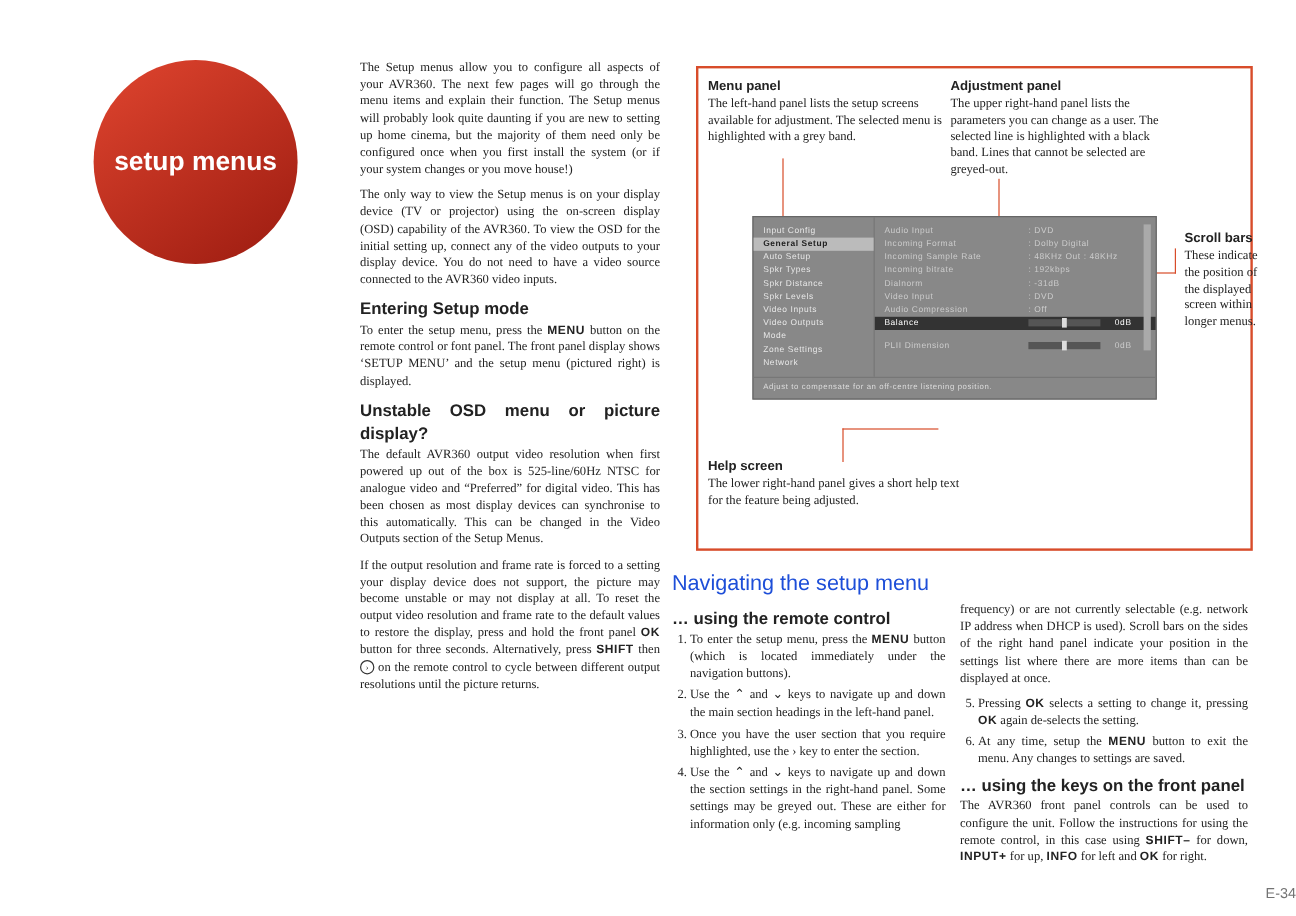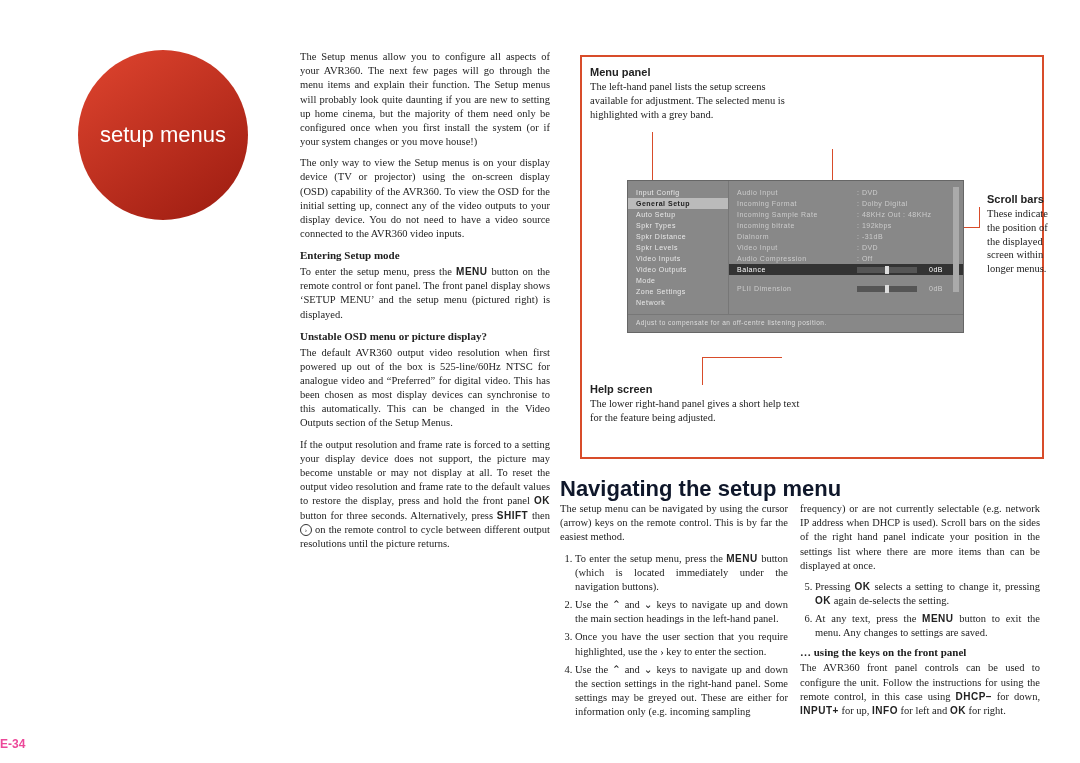--- a/index.html
+++ b/index.html
@@ -180,6 +180,10 @@
     <div class="d-label" style="left:8px; top:8px; width:200px;">
       <span class="d-head">Menu panel</span>
       <span>The left-hand panel lists the setup screens available for adjustment. The selected menu is highlighted with a grey band.</span>
+    </div>
+    <div class="d-label" style="left:210px; top:8px; width:175px;">
+      <span class="d-head">Adjustment panel</span>
+      <span>The upper right-hand panel lists the parameters you can change as a user. The selected line is highlighted with a black band. Lines that cannot be selected are greyed-out.</span>
     </div>
     <div class="d-label" style="left:405px; top:135px; width:62px;">
       <span class="d-head">Scroll bars</span>

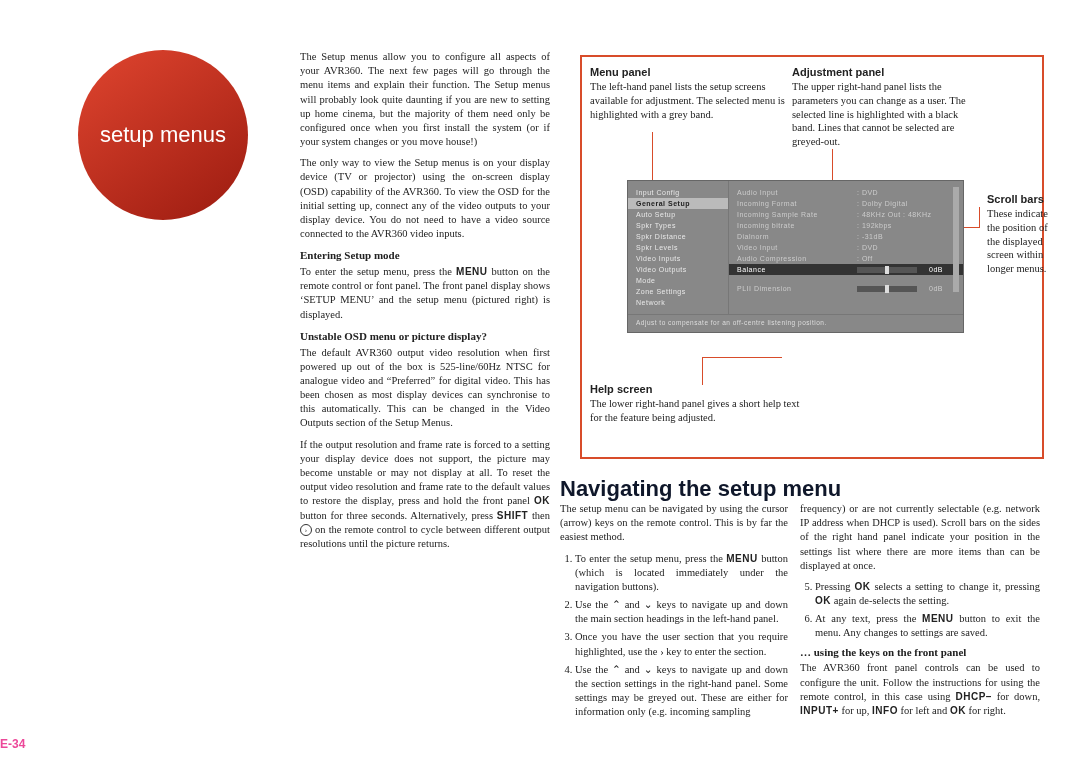--- a/index.html
+++ b/index.html
@@ -30,7 +30,7 @@
   .circle span {
     color: #fff;
     font-family: "Trebuchet MS", Arial, sans-serif;
-    font-weight: normal;
+    font-weight: bold;
     font-size: 22px;
   }
   .col {

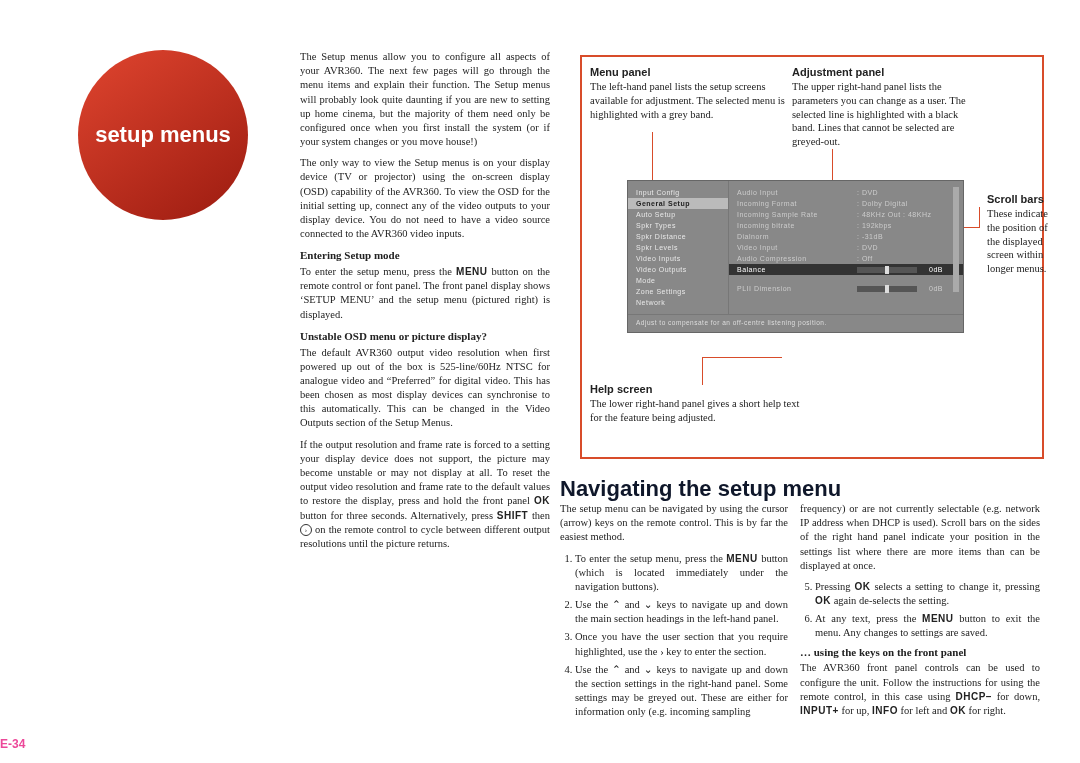--- a/index.html
+++ b/index.html
@@ -41,9 +41,9 @@
   }
   .col p { margin: 0 0 7px 0; }
   .h-sub {
-    font-family: Liberation Serif, serif;
-    font-weight: bold;
-    font-size: 11px;
+    font-family: Liberation Sans, sans-serif;
+    font-weight: bold;
+    font-size: 14px;
     color: #222;
     margin: 4px 0 2px 0;
   }

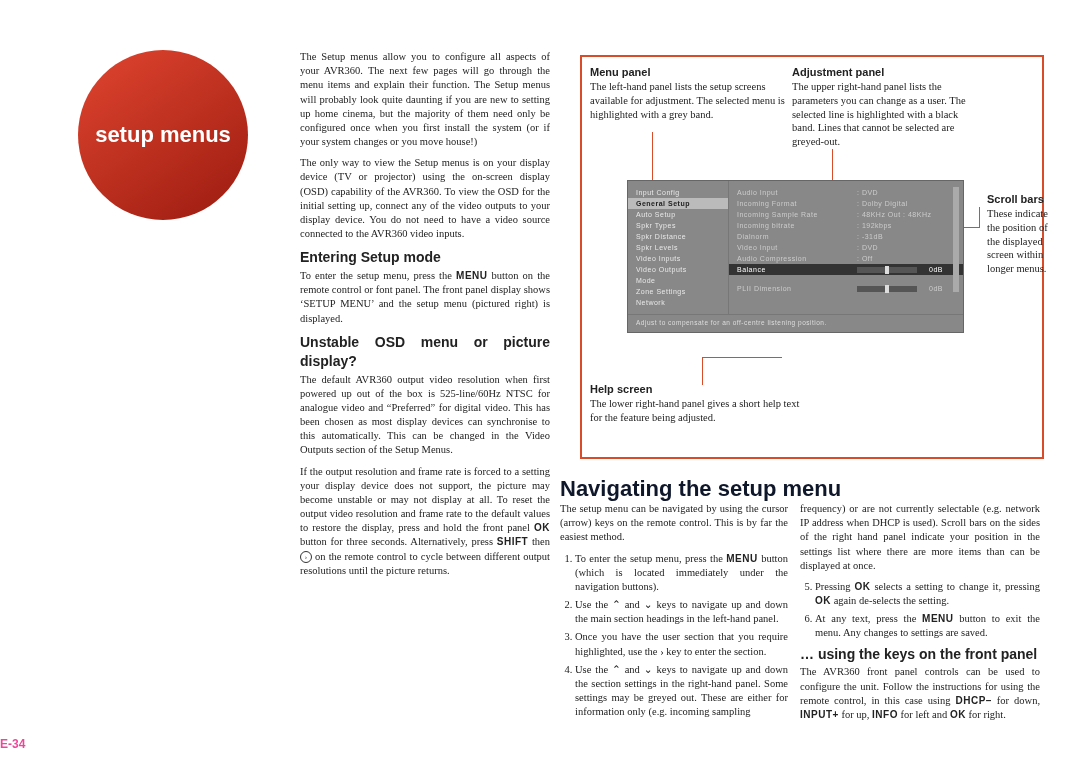--- a/index.html
+++ b/index.html
@@ -49,9 +49,9 @@
   }
   .h-nav {
     font-family: "Trebuchet MS", Arial, sans-serif;
-    font-weight: bold;
-    font-size: 22px;
-    color: #0f172a;
+    font-weight: normal;
+    font-size: 18px;
+    color: #1d4ed8;
     margin: 0 0 6px 0;
   }
   .smallcaps { font-variant: small-caps; letter-spacing: 0.5px; font-family: "Trebuchet MS", Arial, sans-serif; font-weight: bold; font-size: 10px; }

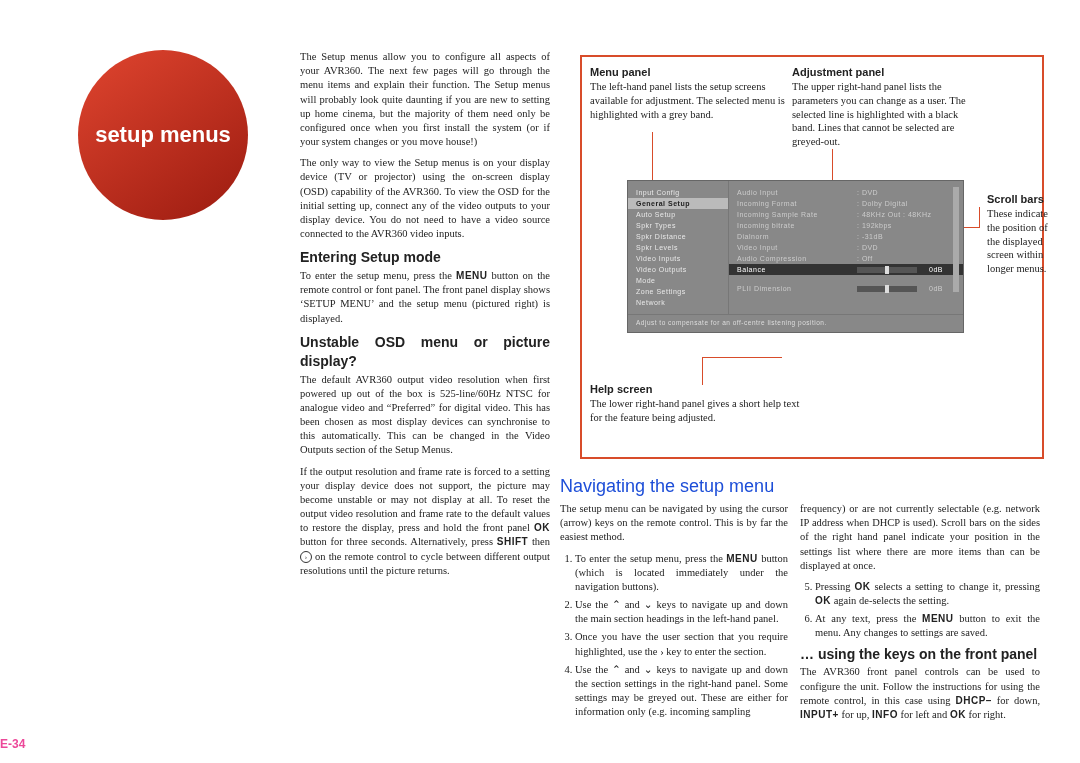--- a/index.html
+++ b/index.html
@@ -267,6 +267,7 @@
   </div>
 
   <div class="col" style="left:560px; top:502px; width:228px;">
+    <div class="h-sub">… using the remote control</div>
     <p>The setup menu can be navigated by using the cursor (arrow) keys on the remote control. This is by far the easiest method.</p>
     <ol>
       <li><span>To enter the setup menu, press the </span><span class="smallcaps">MENU</span><span> button (which is located immediately under the navigation buttons).</span></li>

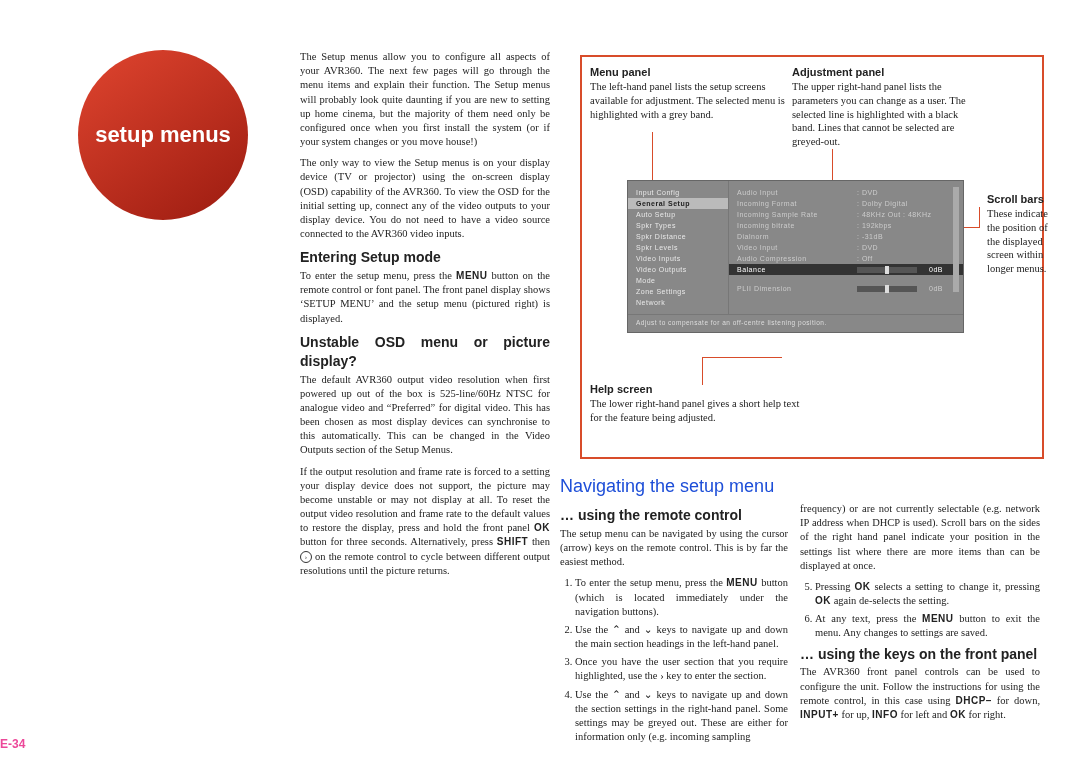--- a/index.html
+++ b/index.html
@@ -268,7 +268,6 @@
 
   <div class="col" style="left:560px; top:502px; width:228px;">
     <div class="h-sub">… using the remote control</div>
-    <p>The setup menu can be navigated by using the cursor (arrow) keys on the remote control. This is by far the easiest method.</p>
     <ol>
       <li><span>To enter the setup menu, press the </span><span class="smallcaps">MENU</span><span> button (which is located immediately under the navigation buttons).</span></li>
       <li>Use the ⌃ and ⌄ keys to navigate up and down the main section headings in the left-hand panel.</li>

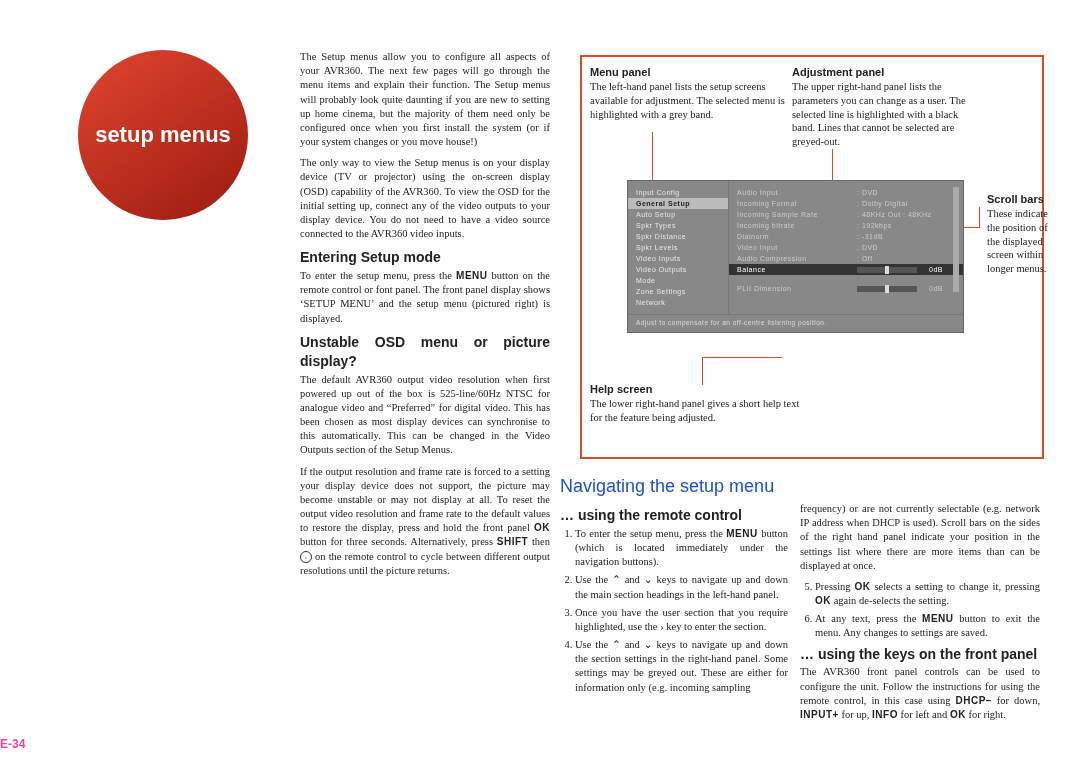--- a/index.html
+++ b/index.html
@@ -280,7 +280,7 @@
     <p>frequency) or are not currently selectable (e.g. network IP address when DHCP is used). Scroll bars on the sides of the right hand panel indicate your position in the settings list where there are more items than can be displayed at once.</p>
     <ol start="5">
       <li><span>Pressing </span><span class="smallcaps">OK</span><span> selects a setting to change it, pressing </span><span class="smallcaps">OK</span><span> again de-selects the setting.</span></li>
-      <li><span>At any text, press the </span><span class="smallcaps">MENU</span><span> button to exit the menu. Any changes to settings are saved.</span></li>
+      <li><span>At any time, setup the </span><span class="smallcaps">MENU</span><span> button to exit the menu. Any changes to settings are saved.</span></li>
     </ol>
     <div class="h-sub" style="">… using the keys on the front panel</div>
     <p>

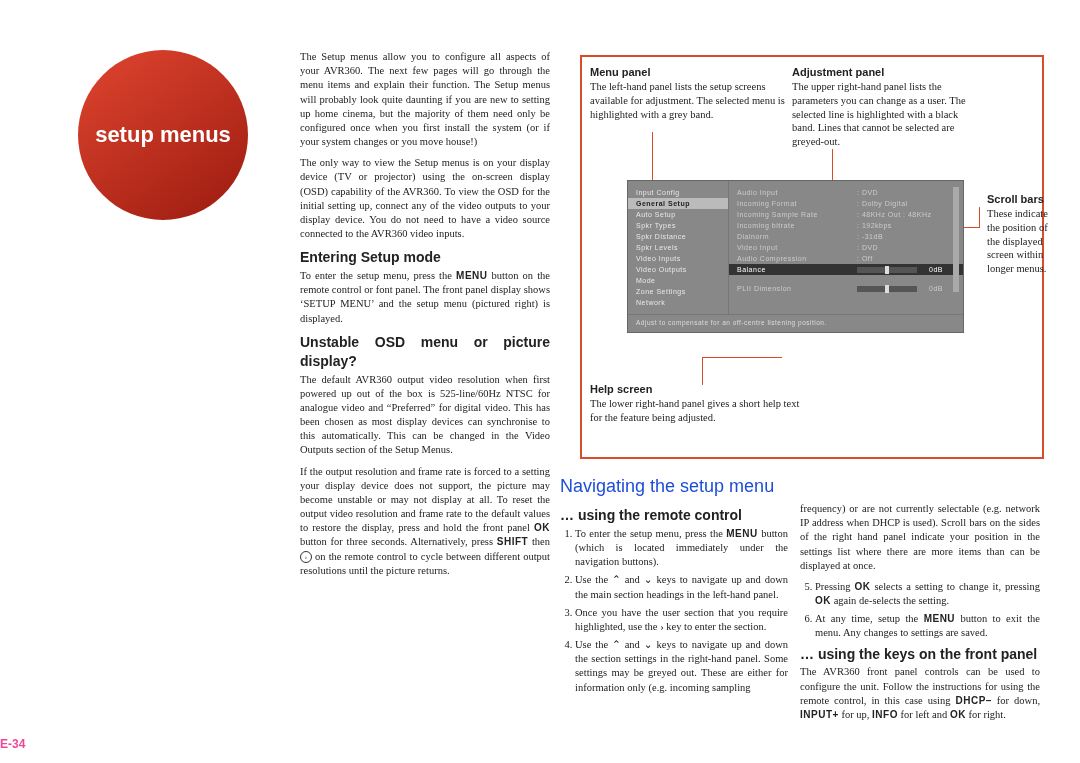--- a/index.html
+++ b/index.html
@@ -284,7 +284,7 @@
     </ol>
     <div class="h-sub" style="">… using the keys on the front panel</div>
     <p>
-      <span>The AVR360 front panel controls can be used to configure the unit. Follow the instructions for using the remote control, in this case using </span><span class="smallcaps">DHCP–</span><span> for down, </span><span class="smallcaps">INPUT+</span><span> for up, </span><span class="smallcaps">INFO</span><span> for left and </span><span class="smallcaps">OK</span><span> for right.</span>
+      <span>The AVR360 front panel controls can be used to configure the unit. Follow the instructions for using the remote control, in this case using </span><span class="smallcaps">SHIFT–</span><span> for down, </span><span class="smallcaps">INPUT+</span><span> for up, </span><span class="smallcaps">INFO</span><span> for left and </span><span class="smallcaps">OK</span><span> for right.</span>
     </p>
   </div>
 

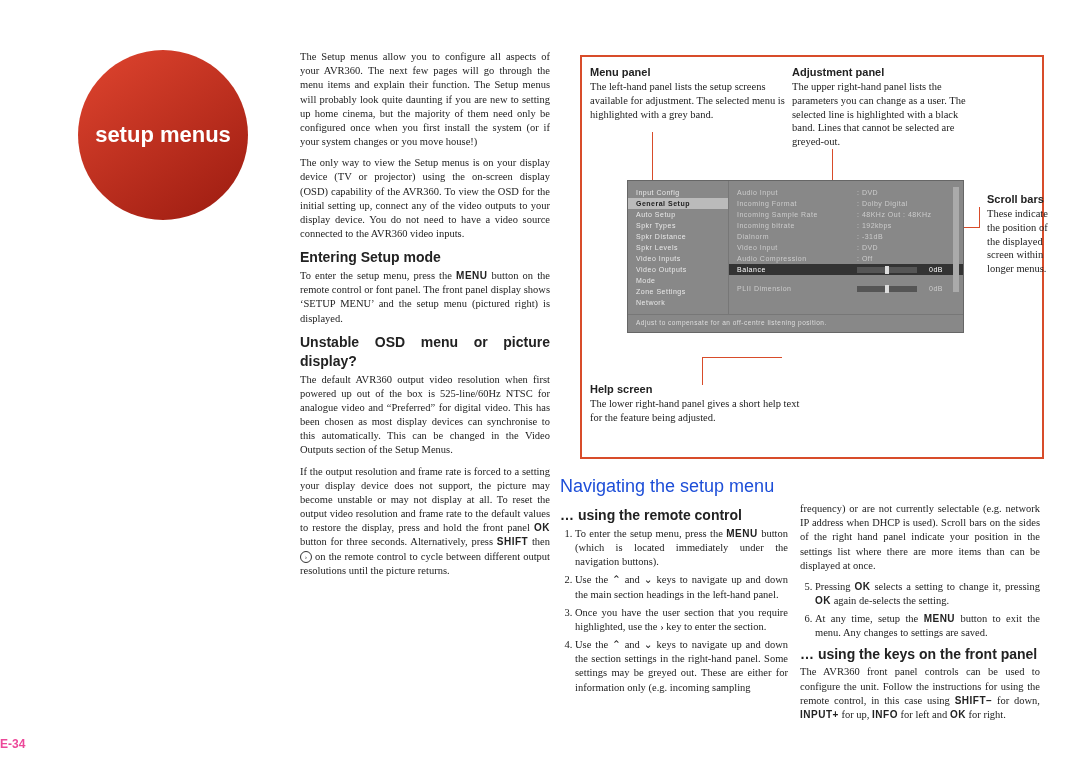--- a/index.html
+++ b/index.html
@@ -145,11 +145,11 @@
     position: absolute;
     left: 0; right: 0;
     bottom: 12px;
-    text-align: left;
-    font-family: "Trebuchet MS", Arial, sans-serif;
-    font-weight: bold;
+    text-align: right;
+    font-family: "Trebuchet MS", Arial, sans-serif;
+    font-weight: normal;
     font-size: 12px;
-    color: #ec4899;
+    color: #737373;
   }
 </style>
 </head>

